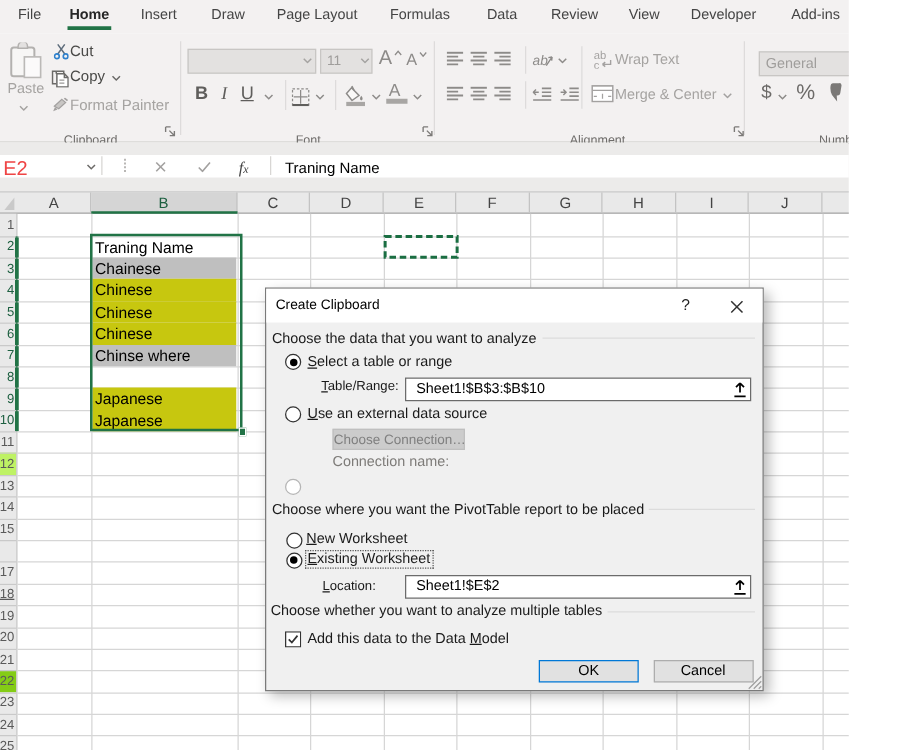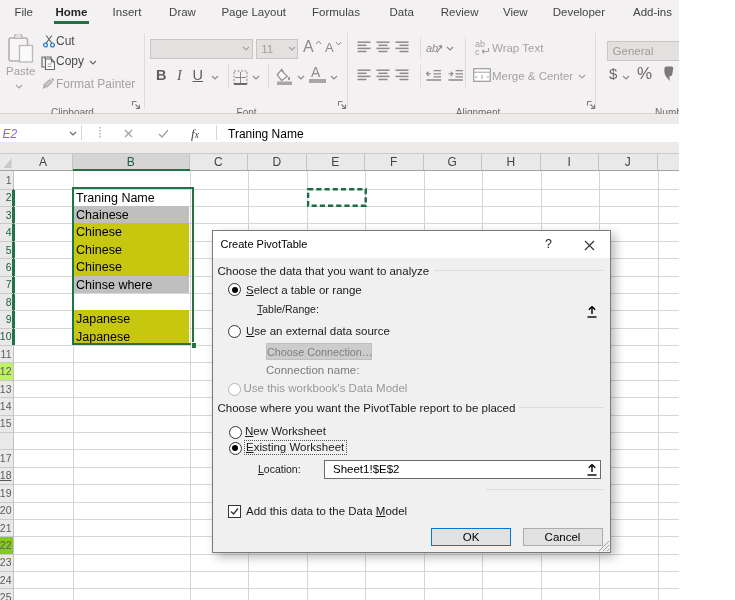--- a/index.html
+++ b/index.html
@@ -235,7 +235,7 @@
 </svg>
 <div class="abs" style="left:0;top:114px;width:735px;height:38.8px;background:#ecebea;"></div>
 <div class="abs" style="left:0;top:124.4px;width:735px;height:17.9px;background:#fff;"></div>
-<div class="abs" style="left:2.5px;top:126.5px;font-size:12px;color:#8b5cf6;font-style:italic;">E2</div>
+<div class="abs" style="left:2.5px;top:126.5px;font-size:16px;color:#ef4444;">E2</div>
 <svg class="abs" style="left:69px;top:130.5px;" width="8" height="5" viewBox="0 0 8 5">
       <path d="M1 1 l3 3 l3 -3" stroke="#6c6a68" stroke-width="1.2" fill="none"></path>
     </svg>

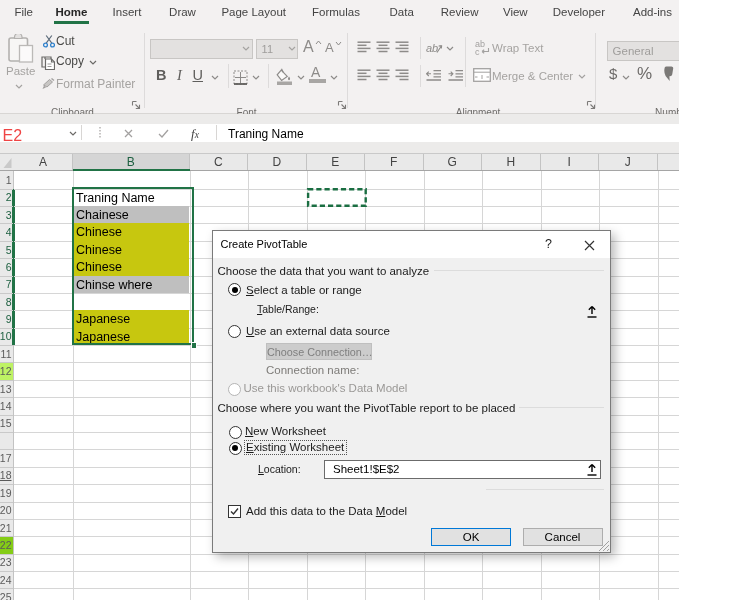--- a/index.html
+++ b/index.html
@@ -422,7 +422,7 @@
 </svg>
 <div class="abs" style="left:212px;top:230px;width:399px;height:322.5px;background:#f0f0f0;border:1px solid #7a7a7a;box-shadow:4px 4px 10px rgba(0,0,0,0.28);"></div>
 <div class="abs" style="left:213px;top:231px;width:397px;height:26.5px;background:#fff;"></div>
-<div class="abs" style="left:220.5px;top:237.5px;font-size:11px;color:#000;">Create PivotTable</div>
+<div class="abs" style="left:220.5px;top:237.5px;font-size:11px;color:#000;">Create Clipboard</div>
 <div class="abs" style="left:545px;top:237px;font-size:12.5px;color:#222;">?</div>
 <svg class="abs" style="left:584px;top:240px;" width="11" height="11" viewBox="0 0 11 11">
       <path d="M1 1 l9 9 M10 1 l-9 9" stroke="#333" stroke-width="1.2"></path>

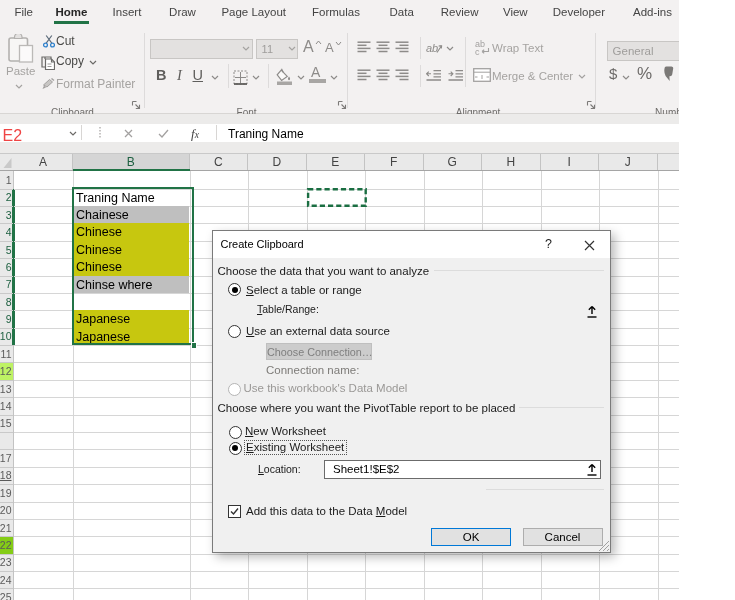--- a/index.html
+++ b/index.html
@@ -434,6 +434,7 @@
     </div>
 <div class="dtext" style="left:246px;top:284px;"><u class="ac">S</u>elect a table or range</div>
 <div class="dtext" style="left:257px;top:302.5px;font-size:10.5px;"><u class="ac">T</u>able/Range:</div>
+<div class="inputbox" style="left:323.5px;top:302px;width:277px;height:18.5px;padding:2px 0 0 8.5px;">Sheet1!$B$3:$B$10</div>
 <svg class="abs" style="left:584.5px;top:303.5px;" width="14" height="15" viewBox="0 0 14 15">
 <path d="M7 10 V2.5 M7 2.5 L3.8 5.7 M7 2.5 L10.2 5.7" stroke="#000" stroke-width="1.4" fill="none"></path>
 <path d="M2.5 13 h9" stroke="#000" stroke-width="1.4"></path>

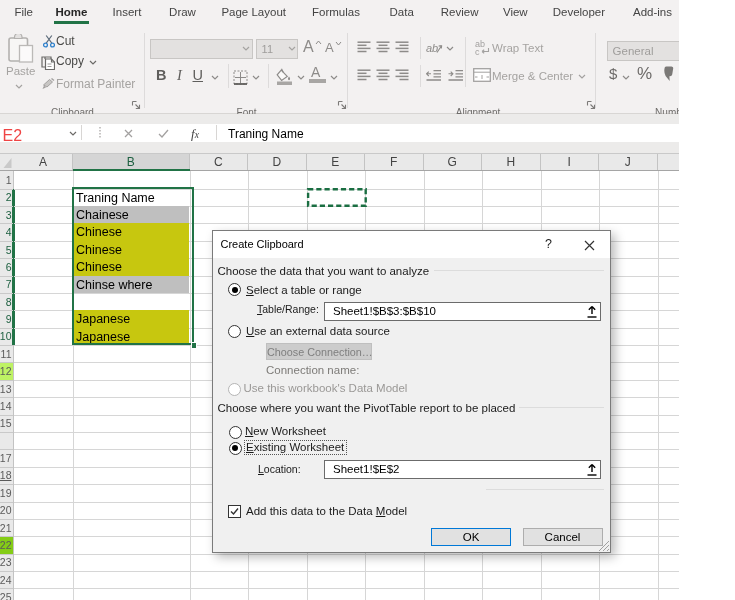--- a/index.html
+++ b/index.html
@@ -444,7 +444,6 @@
 <div class="abs" style="left:266px;top:342.5px;width:106px;height:17px;background:#cccccc;border:1px solid #bfbfbf;font-size:10.8px;color:#7f7f7f;text-align:center;padding-top:2px;white-space:nowrap;">Choose Connection…</div>
 <div class="dtext" style="left:266px;top:364px;color:#7d7b78;">Connection name:</div>
 <div class="radio" style="left:228px;top:383.1px;border-color:#b5b5b5;"></div>
-<div class="dtext" style="left:243.5px;top:382.3px;color:#9a9896;">Use this workbook's Data Model</div>
 <div class="dtext" style="left:217.5px;top:401.5px;">Choose where you want the PivotTable report to be placed</div>
 <div class="gline" style="left:519px;top:407px;width:85px;"></div>
 <div class="radio" style="left:228.5px;top:425.6px;"></div>

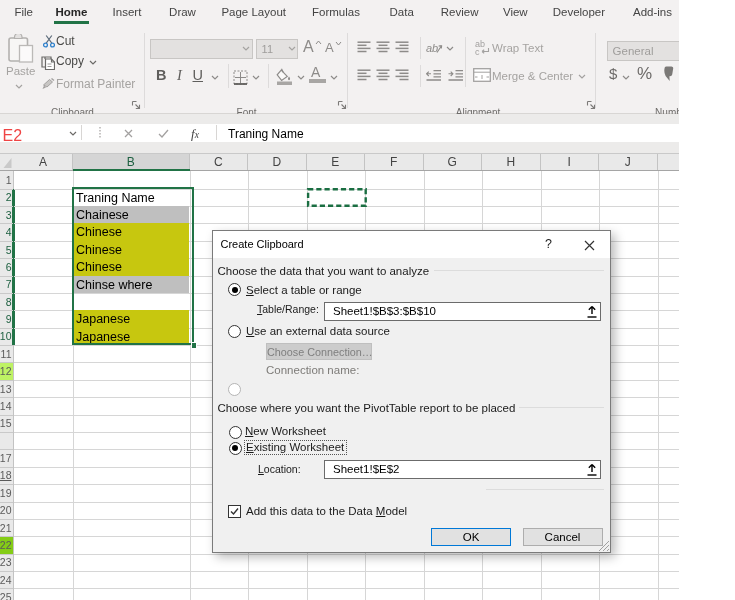--- a/index.html
+++ b/index.html
@@ -458,6 +458,7 @@
 <path d="M7 10 V2.5 M7 2.5 L3.8 5.7 M7 2.5 L10.2 5.7" stroke="#000" stroke-width="1.4" fill="none"></path>
 <path d="M2.5 13 h9" stroke="#000" stroke-width="1.4"></path>
 </svg>
+<div class="dtext" style="left:216.5px;top:482.9px;">Choose whether you want to analyze multiple tables</div>
 <div class="gline" style="left:486px;top:489px;width:118px;"></div>
 <svg class="abs" style="left:228px;top:505.4px;" width="13" height="13" viewBox="0 0 13 13">
 <rect x="0.5" y="0.5" width="12" height="12" fill="#fff" stroke="#333" stroke-width="1"></rect>

